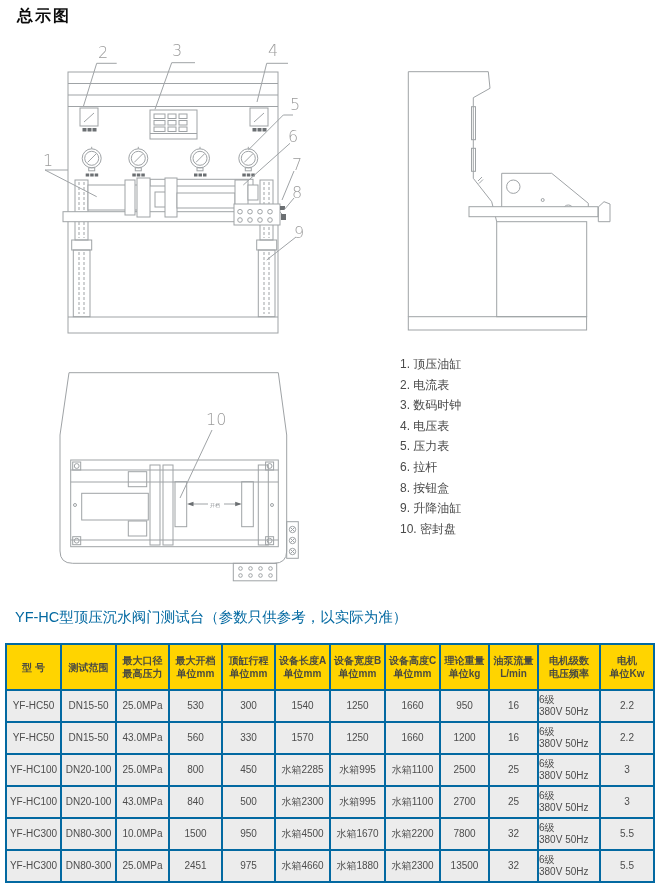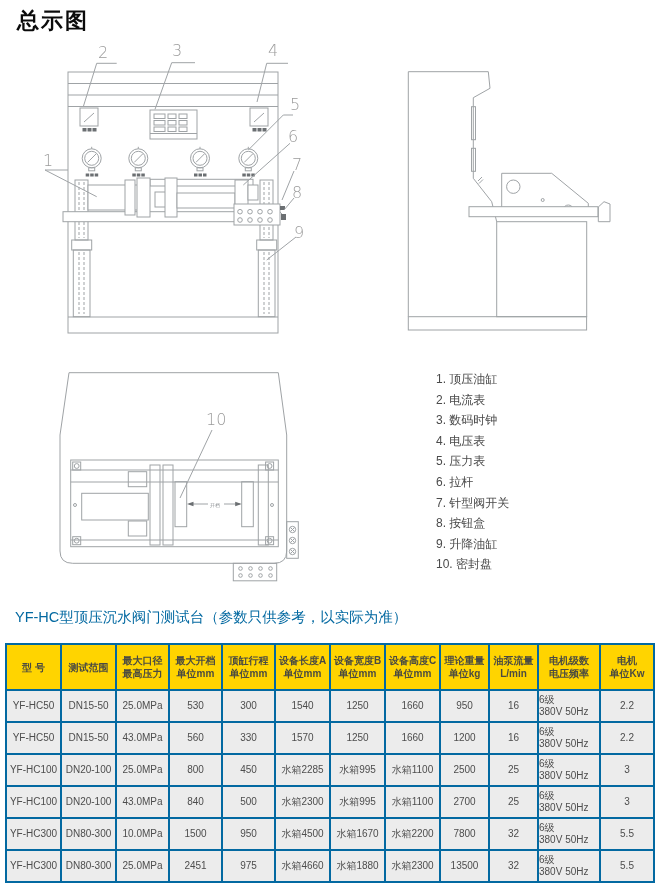--- a/index.html
+++ b/index.html
@@ -15,7 +15,7 @@
     font-family:"Liberation Sans","DejaVu Sans",sans-serif;
   }
   .abs{position:absolute;}
-  .page-title{left:17px;top:6px;font-size:22px;font-weight:bold;color:#0b0b0b;letter-spacing:2px;}
+  .page-title{left:17px;top:6px;font-size:16px;font-weight:bold;color:#0b0b0b;letter-spacing:2px;}
   svg.drawing{position:absolute;}
   svg.drawing g{stroke:var(--drawing-line);stroke-width:1;fill:none;}
   svg.drawing .fillmark{fill:#6b6f72;stroke:none;}

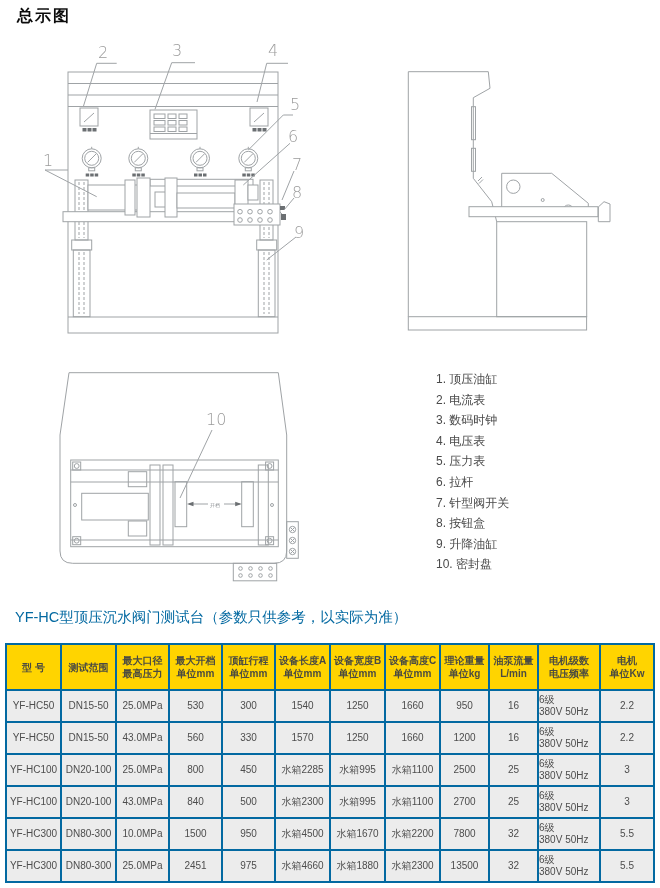--- a/index.html
+++ b/index.html
@@ -22,7 +22,7 @@
   svg.drawing .white{fill:#fff;}
   svg.drawing text.callout{fill:var(--callout-text);stroke:none;font-size:16px;font-weight:300;font-family:"DejaVu Sans",sans-serif;}
   svg.drawing text.dim{fill:#8a8e91;stroke:none;font-size:5px;font-family:"DejaVu Sans",sans-serif;}
-  .legend{left:400px;top:371px;width:200px;margin-left:36px;}
+  .legend{left:400px;top:356px;width:200px;}
   .legend-item{height:20.6px;font-size:12px;color:#4a4a4a;white-space:nowrap;}
   .section-title{left:15px;top:608px;font-size:14.5px;font-weight:normal;color:#0369a1;white-space:nowrap;}
   table.spec{

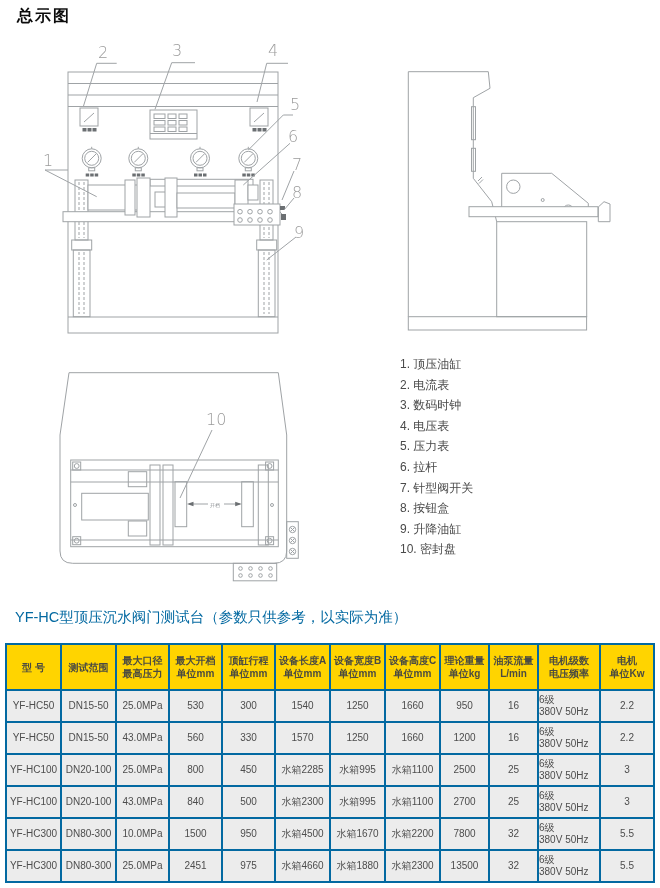--- a/index.html
+++ b/index.html
@@ -280,7 +280,6 @@
     <div class="legend-item">4. 电压表</div>
     <div class="legend-item">5. 压力表</div>
     <div class="legend-item">6. 拉杆</div>
-    <div class="legend-item">7. 针型阀开关</div>
     <div class="legend-item">8. 按钮盒</div>
     <div class="legend-item">9. 升降油缸</div>
     <div class="legend-item">10. 密封盘</div>

